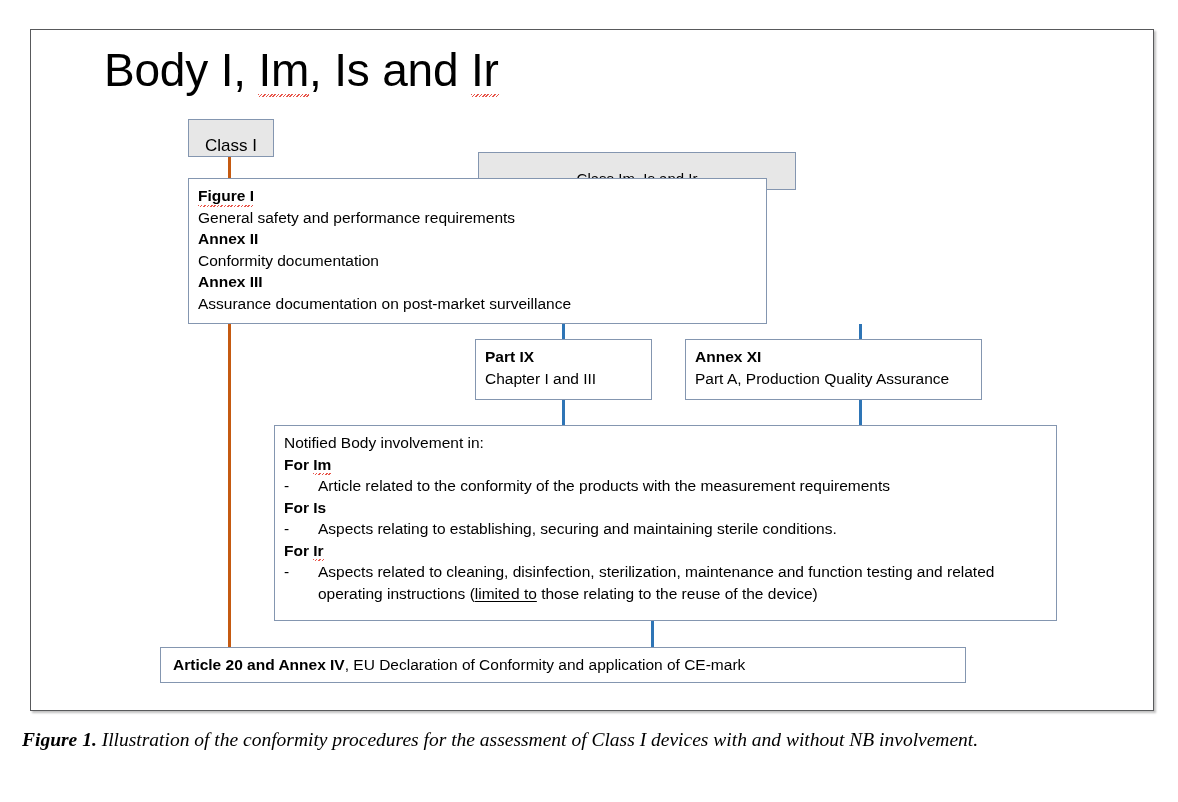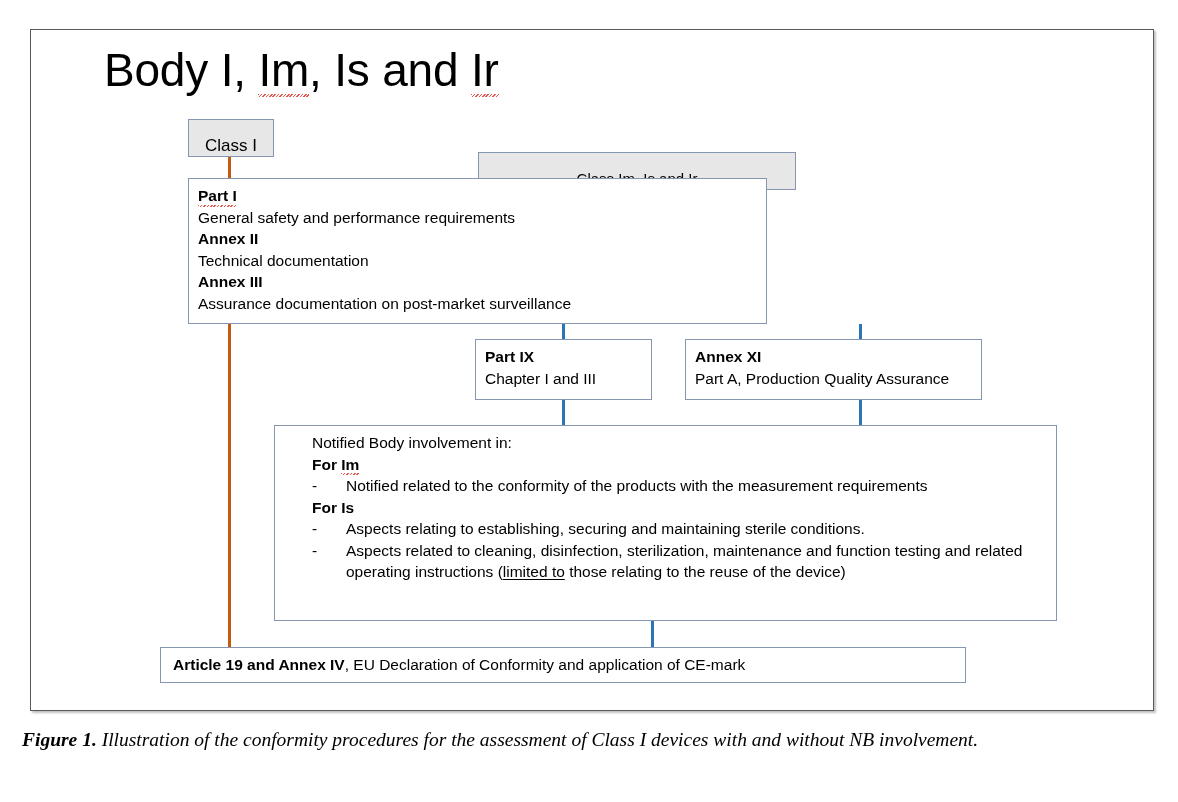--- a/index.html
+++ b/index.html
@@ -176,7 +176,7 @@
 
     <div class="node" id="node-annexes">
       <div class="pad">
-        <div class="annex-row"><b class="sq-underline sm">Part I</b></div>
+        <div class="annex-row"><b class="sq-underline sm">Figure I</b></div>
         <div class="annex-row">General safety and performance requirements</div>
         <div class="annex-row"><b>Annex II</b></div>
         <div class="annex-row">Technical documentation</div>

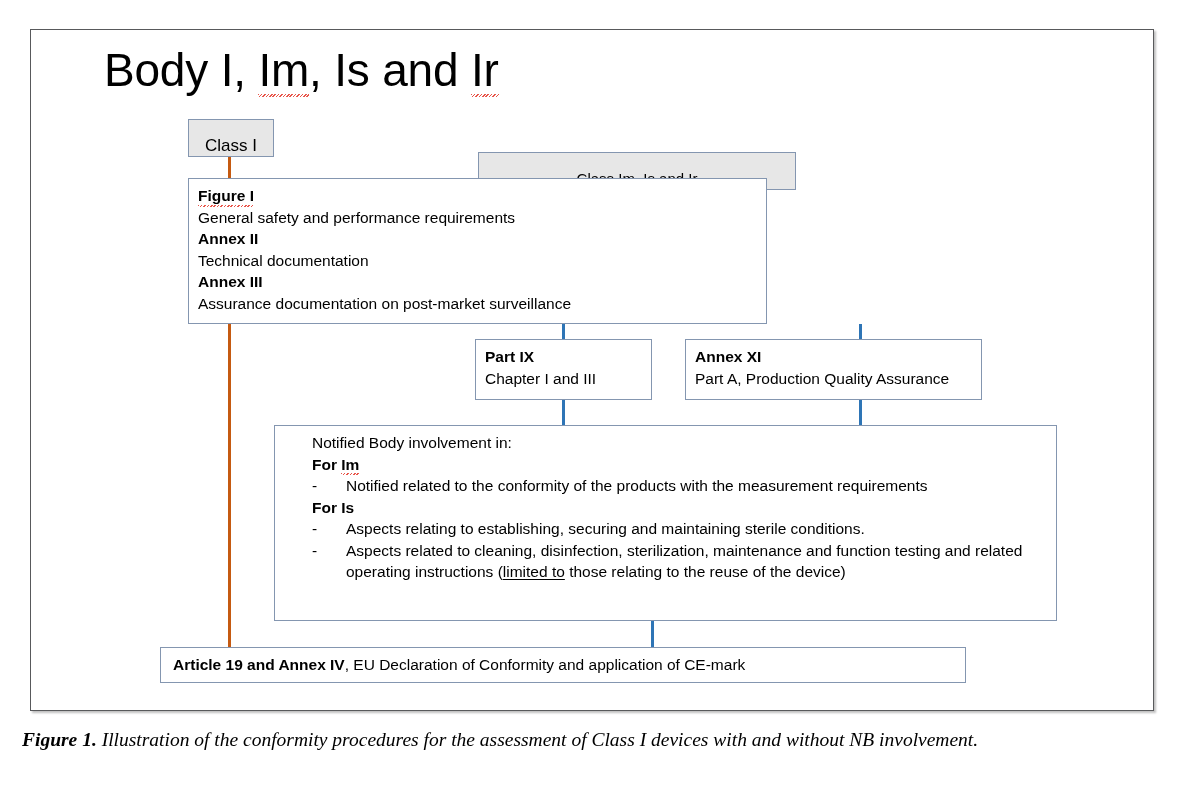--- a/index.html
+++ b/index.html
@@ -179,7 +179,7 @@
         <div class="annex-row"><b class="sq-underline sm">Figure I</b></div>
         <div class="annex-row">General safety and performance requirements</div>
         <div class="annex-row"><b>Annex II</b></div>
-        <div class="annex-row">Technical documentation</div>
+        <div class="annex-row">Conformity documentation</div>
         <div class="annex-row"><b>Annex III</b></div>
         <div class="annex-row">Assurance documentation on post-market surveillance</div>
       </div>

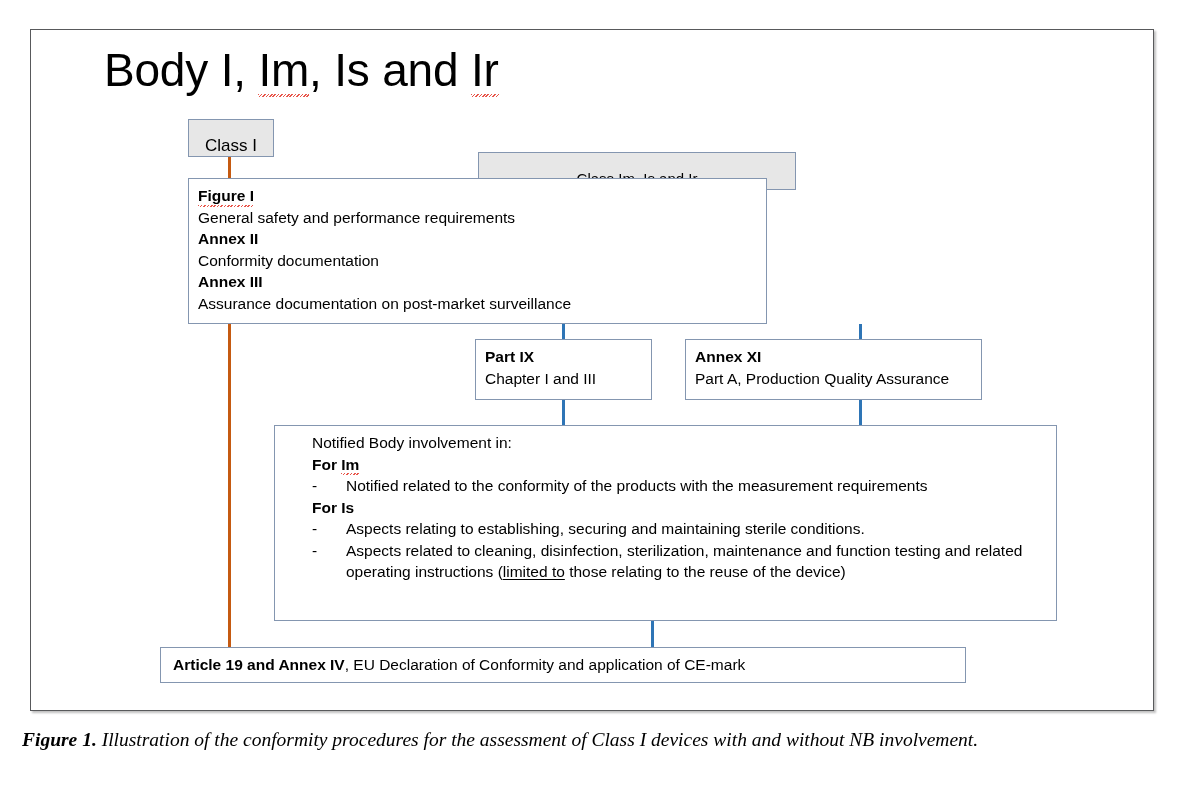--- a/index.html
+++ b/index.html
@@ -95,7 +95,7 @@
   #node-annexes      { left: 157px; top: 148px; width: 579px; height: 146px; }
   #node-annex-ix     { left: 444px; top: 309px; width: 177px; height: 61px; }
   #node-annex-xi     { left: 654px; top: 309px; width: 297px; height: 61px; }
-  #node-nb           { left: 243px; top: 395px; width: 783px; height: 196px; padding-left: 28px; }
+  #node-nb           { left: 243px; top: 395px; width: 783px; height: 196px; }
   #node-article19    { left: 129px; top: 617px; width: 806px; height: 36px;
                        display: flex; align-items: center; }
 

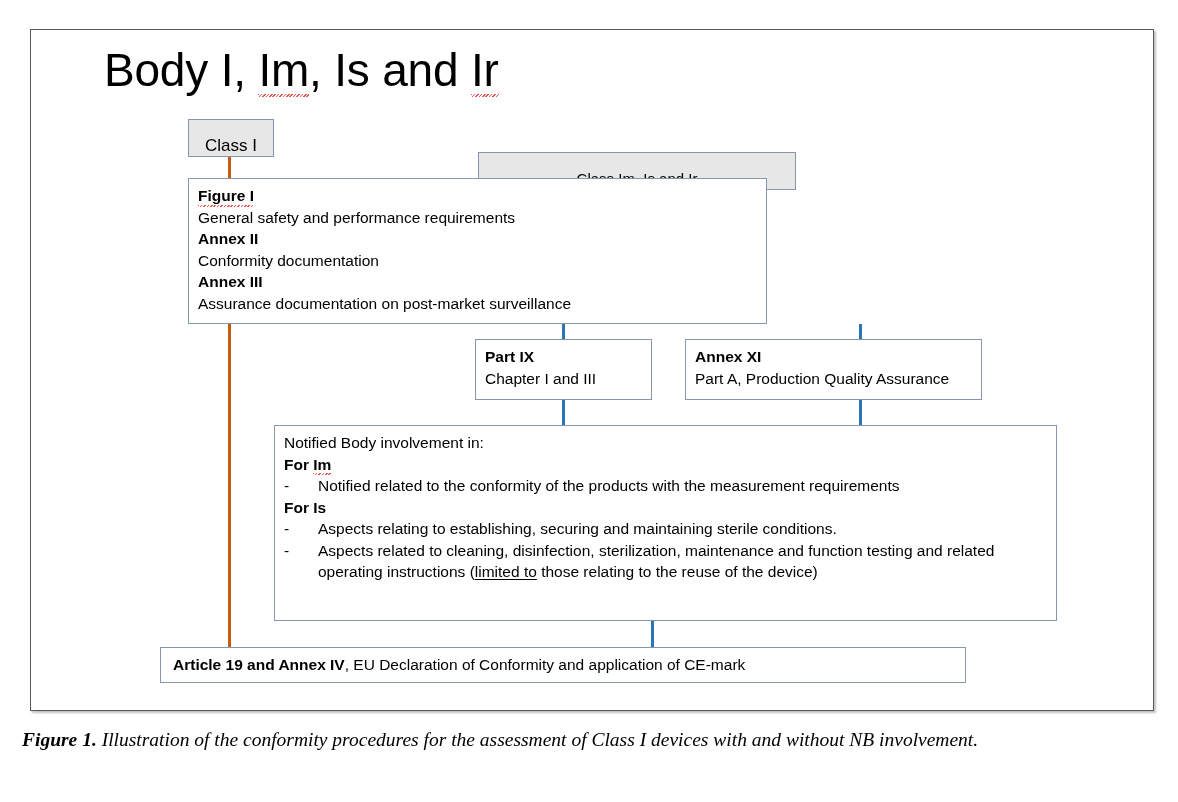--- a/index.html
+++ b/index.html
@@ -206,7 +206,7 @@
         <div class="nb-line"><b>For </b><b class="sq-underline sm">Im</b></div>
         <div class="nb-bullet">
           <span class="dash">-</span>
-          <span class="txt">Notified related to the conformity of the products with the measurement requirements</span>
+          <span class="txt">Article related to the conformity of the products with the measurement requirements</span>
         </div>
 
         <div class="nb-line"><b>For </b><b>Is</b></div>

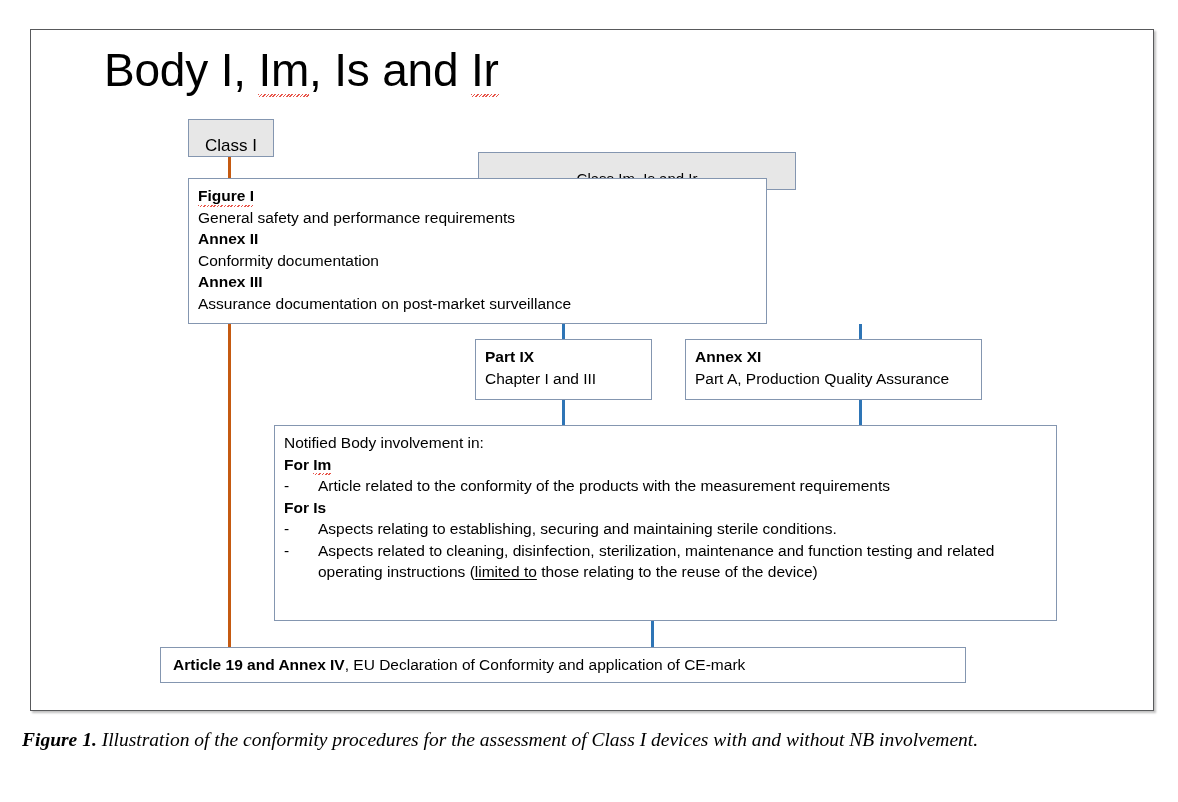--- a/index.html
+++ b/index.html
@@ -215,6 +215,7 @@
           <span class="txt">Aspects relating to establishing, securing and maintaining sterile conditions.</span>
         </div>
 
+        <div class="nb-line"><b>For </b><b class="sq-underline sm">Ir</b></div>
         <div class="nb-bullet">
           <span class="dash">-</span>
           <span class="txt"><span>Aspects related to cleaning, disinfection, sterilization, maintenance and function testing and related operating instructions (</span><span class="u-line">limited to</span><span> those relating to the reuse of the device)</span></span>

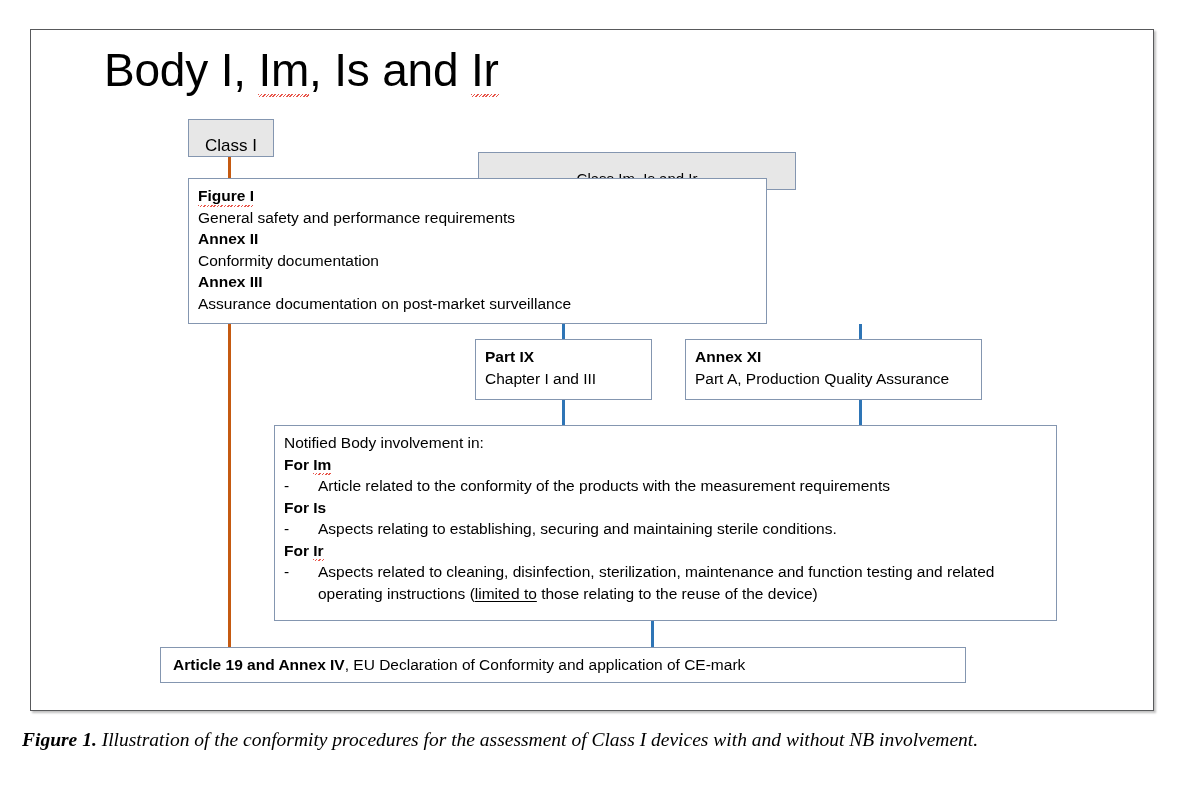--- a/index.html
+++ b/index.html
@@ -225,7 +225,7 @@
 
     <div class="node" id="node-article19">
       <div class="pad" style="padding-left:12px;">
-        <span><b>Article 19 and Annex IV</b></span><span>, EU Declaration of Conformity and application of CE-mark</span>
+        <span><b>Article 20 and Annex IV</b></span><span>, EU Declaration of Conformity and application of CE-mark</span>
       </div>
     </div>
 

